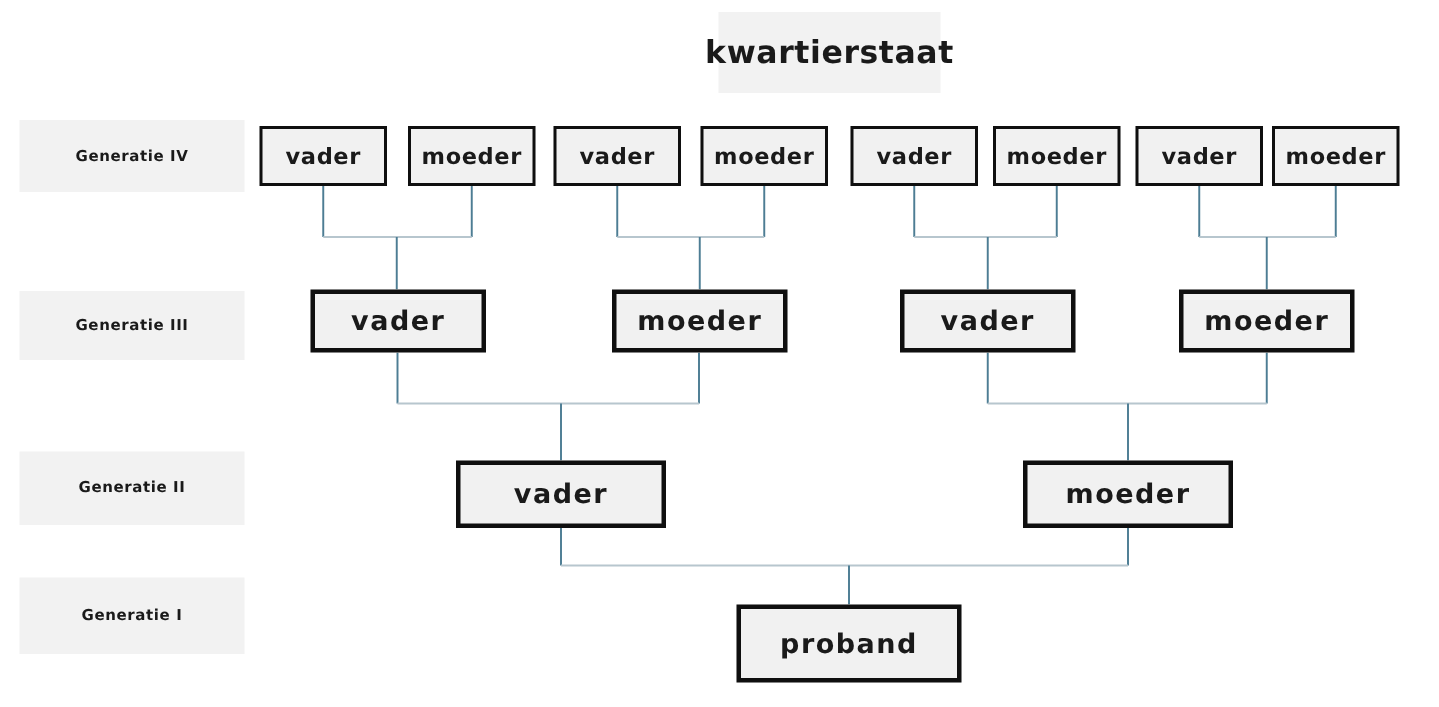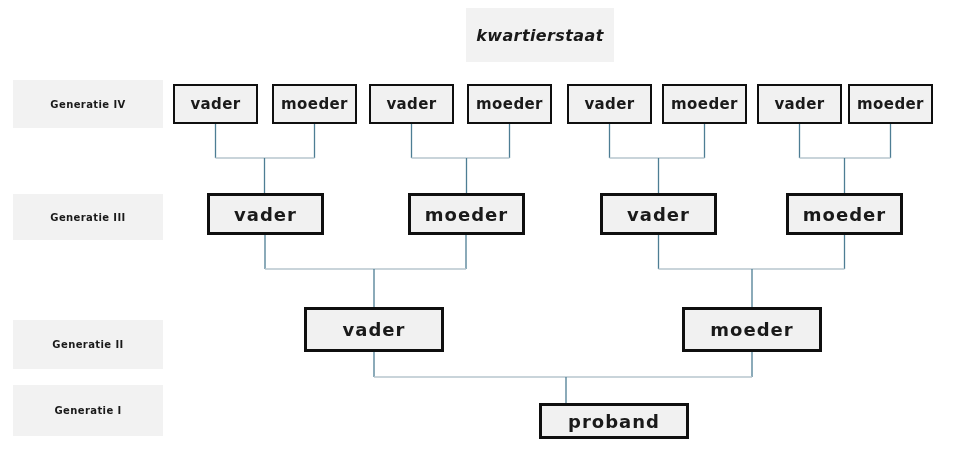--- a/index.html
+++ b/index.html
@@ -34,11 +34,11 @@
 
   .title-box {
     position: absolute;
-    left: 466px; top: 8px;
+    left: 479px; top: 8px;
     width: 148px; height: 54px;
     background: var(--label-bg);
     display: flex; align-items: center; justify-content: center;
-    font-size: 16px; font-weight: bold; letter-spacing: 0.4px; font-style: italic;
+    font-size: 21px; font-weight: bold; letter-spacing: 0.4px;
   }
 
   .gen-label {

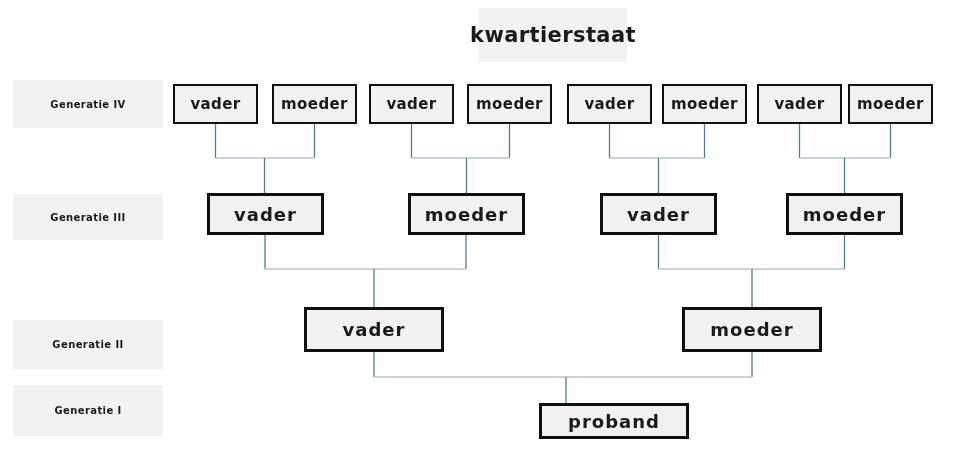--- a/index.html
+++ b/index.html
@@ -50,7 +50,7 @@
   }
   .gen-label.g4 { top: 80px;  height: 48px; }
   .gen-label.g3 { top: 194px; height: 46px; }
-  .gen-label.g2 { top: 320px; height: 49px; }
+  .gen-label.g2 { top: 301px; height: 49px; }
   .gen-label.g1 { top: 385px; height: 51px; }
 
   .node {

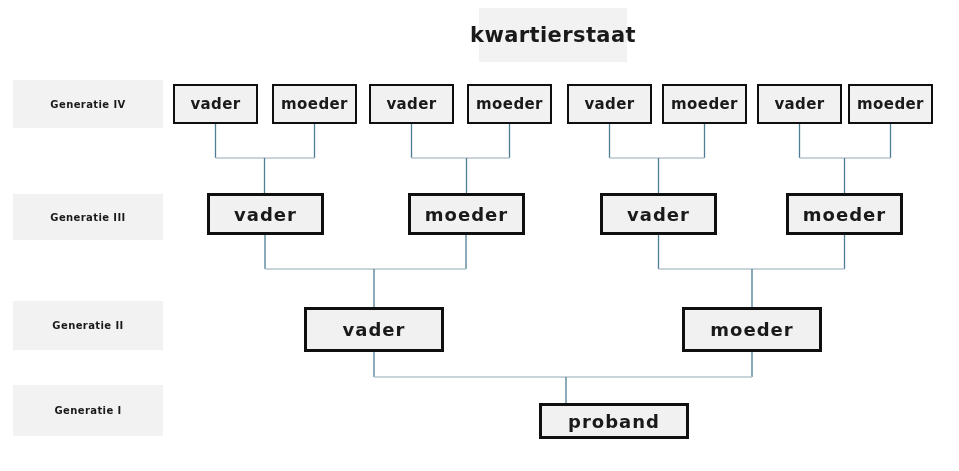--- a/index.html
+++ b/index.html
@@ -64,7 +64,7 @@
   .node.sm { border-width: 2px; font-size: 15px; letter-spacing: 0.4px; top: 84px; width: 85px; height: 40px; }
   .node.g3 { top: 193px; width: 117px; height: 42px; font-size: 18px; }
   .node.g2 { top: 307px; width: 140px; height: 45px; font-size: 18px; }
-  .node.g1 { top: 403px; width: 150px; height: 36px; font-size: 18px; margin-left: 48px; }
+  .node.g1 { top: 403px; width: 150px; height: 52px; font-size: 18px; }
 </style>
 </head>
 <body>

